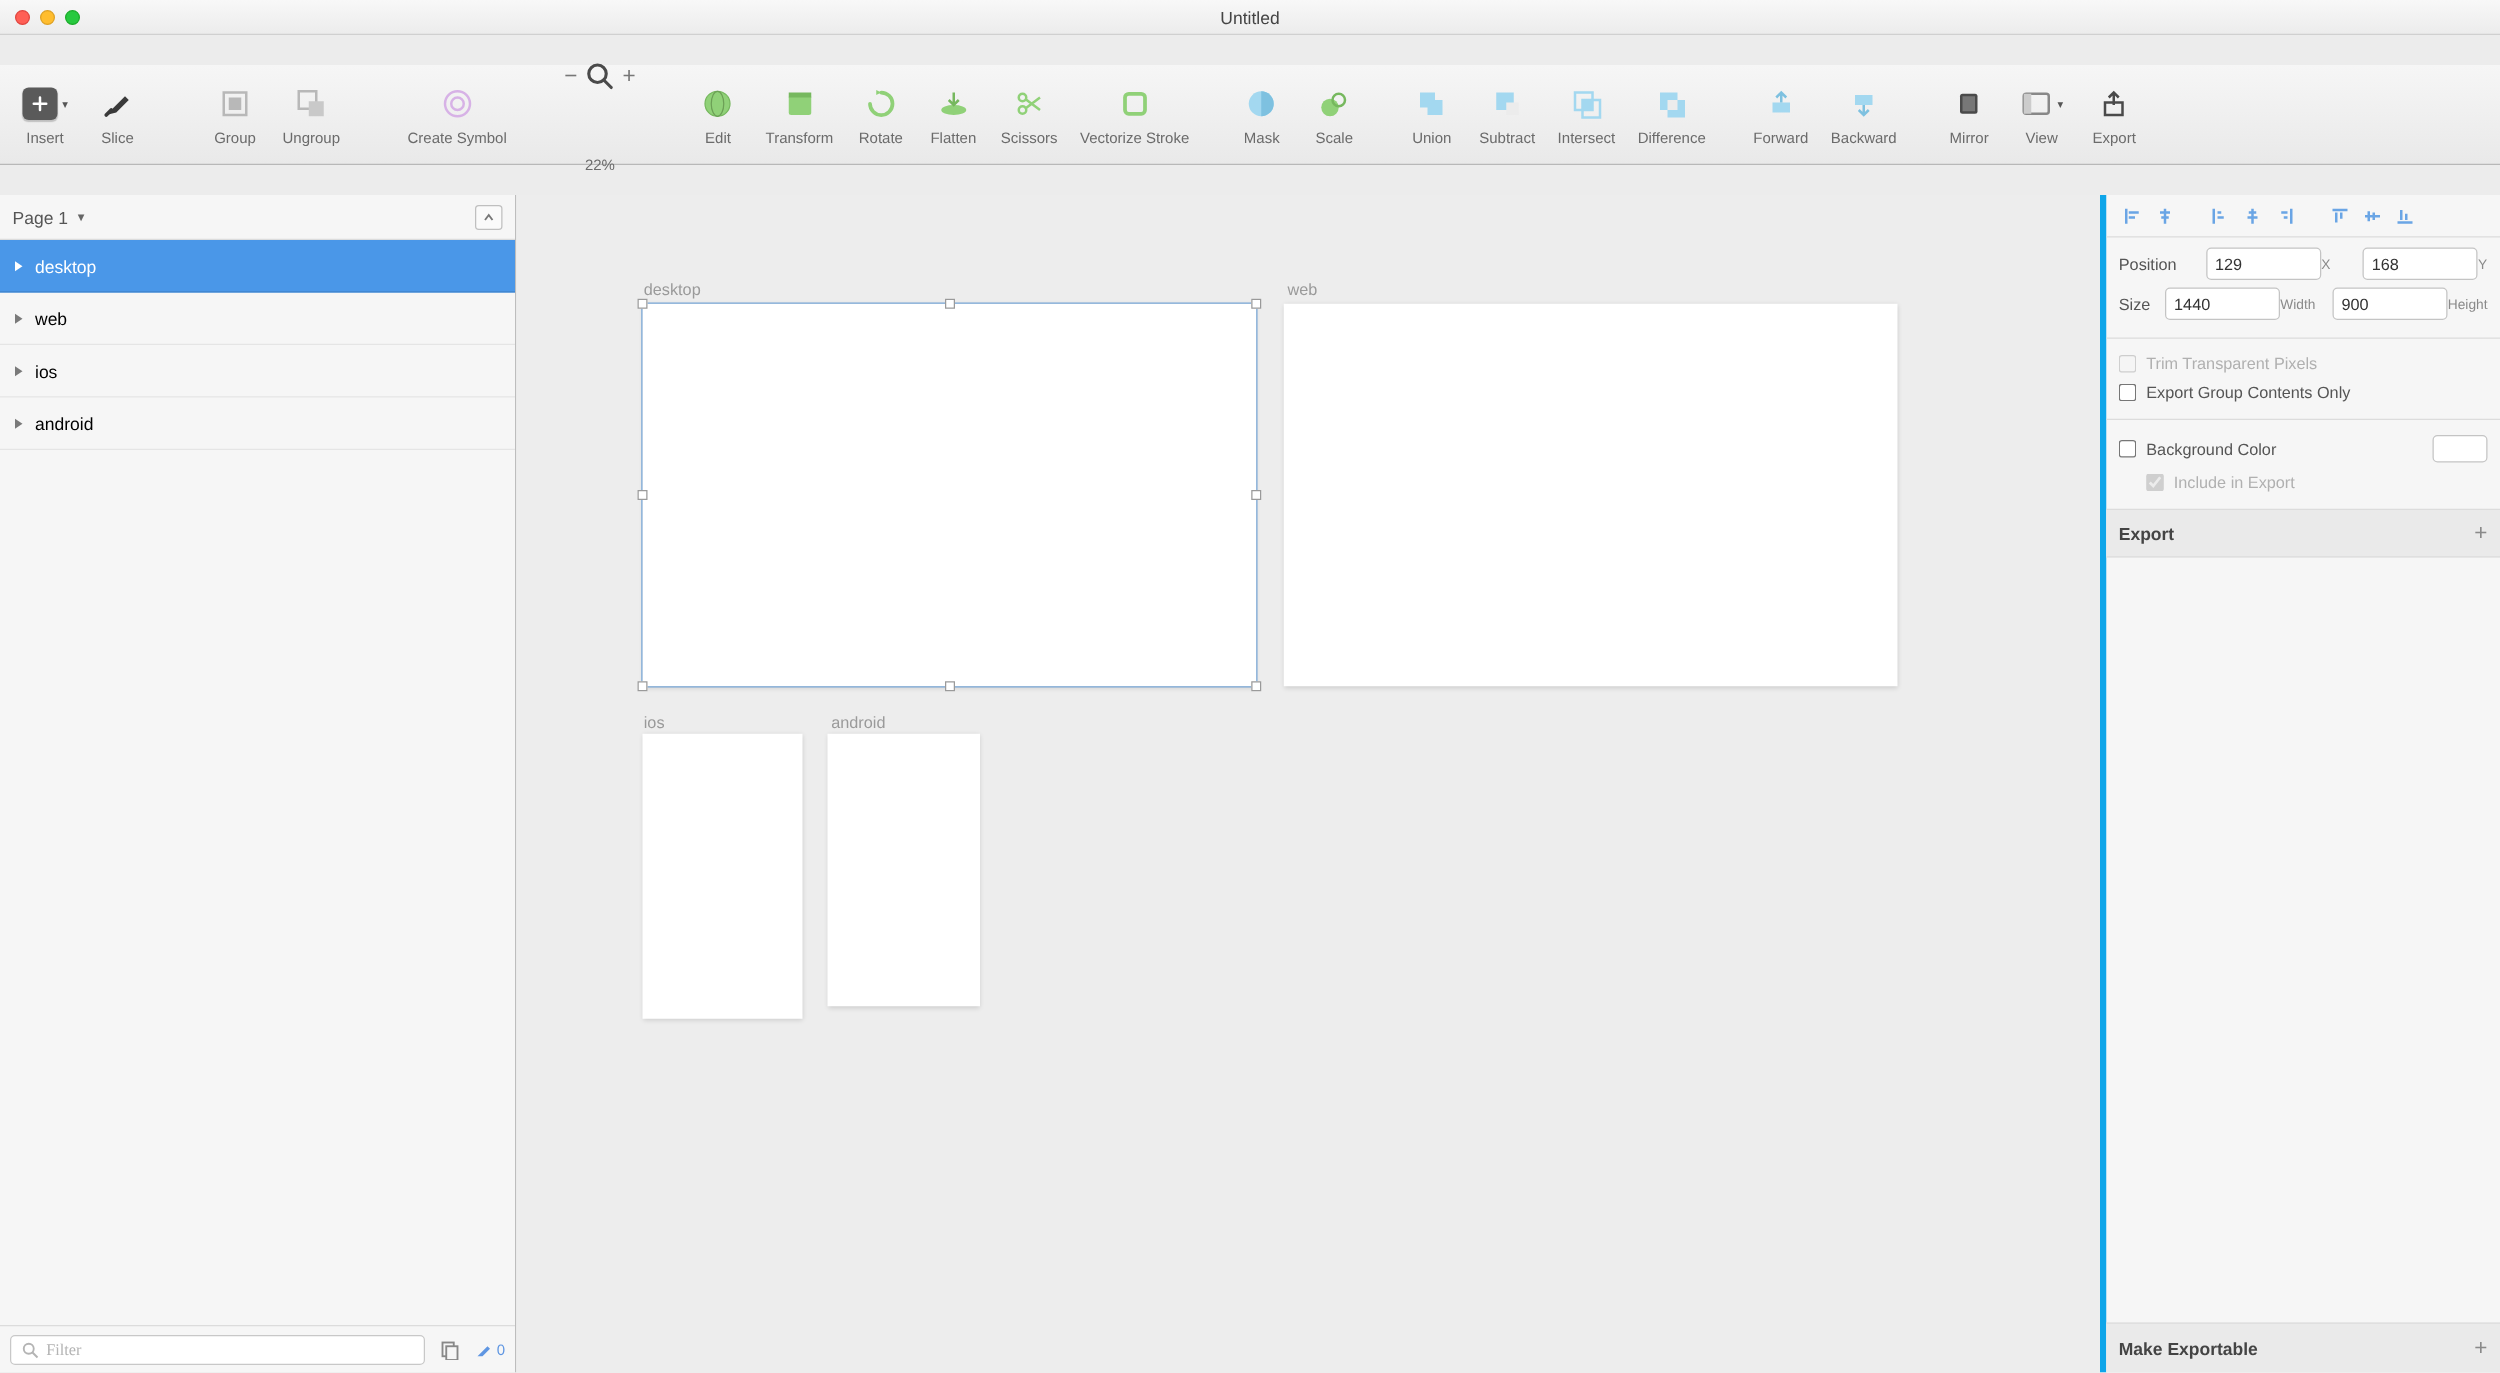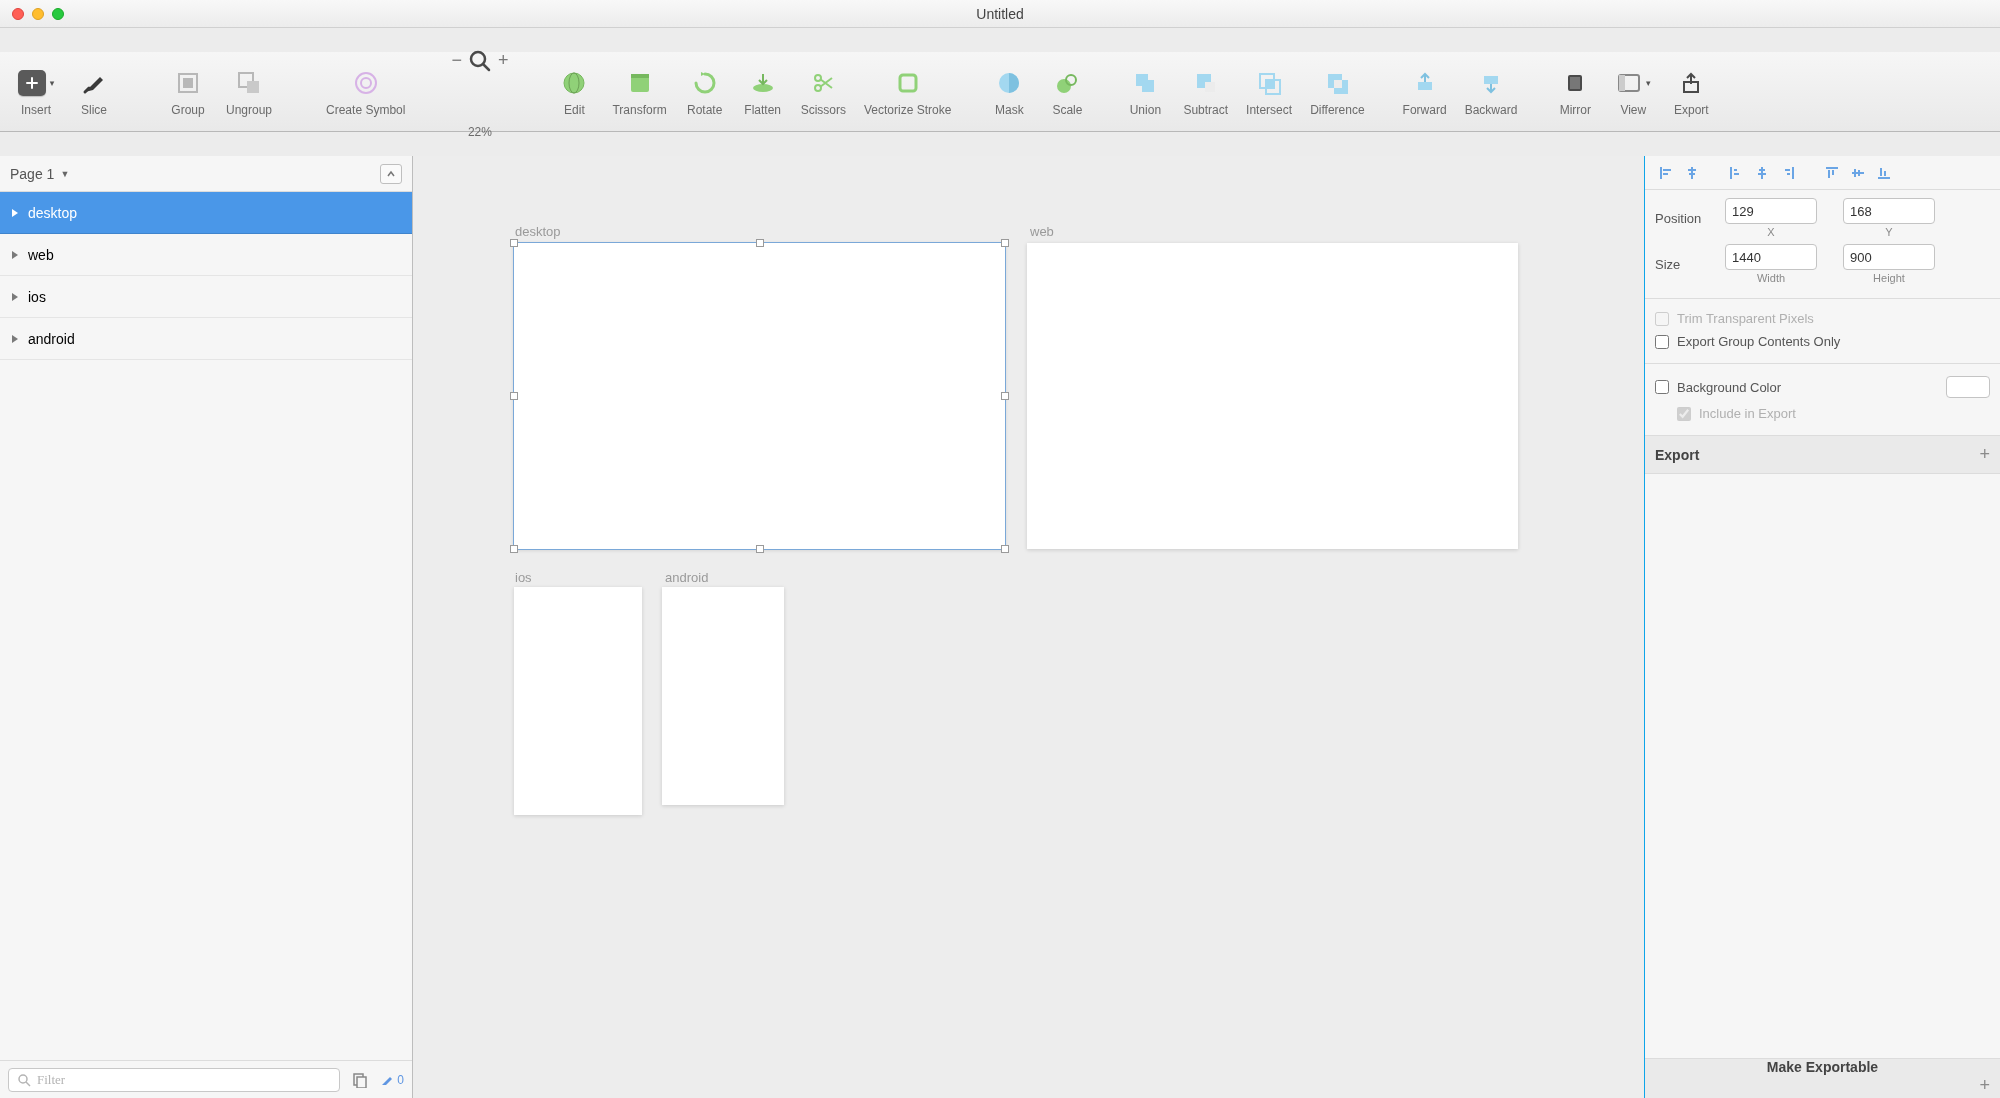--- a/index.html
+++ b/index.html
@@ -55,7 +55,7 @@
 .sel-handle { position:absolute; width:8px; height:8px; background:#fff; border:1px solid #9a9a9a; }
 
 
-.inspector { width: 356px; background:#f6f6f6; border-left:1px solid #0ea5e9; display:flex; flex-direction:column; }
+.inspector { width: 320px; background:#f6f6f6; border-left:5px solid #0ea5e9; display:flex; flex-direction:column; }
 .align-row { height:34px; display:flex; align-items:center; padding:0 10px; border-bottom:1px solid #dcdcdc; gap:4px; }
 .align-divider { width:14px; }
 .align-btn { width:22px; height:22px; display:flex; align-items:center; justify-content:center; cursor:pointer; }

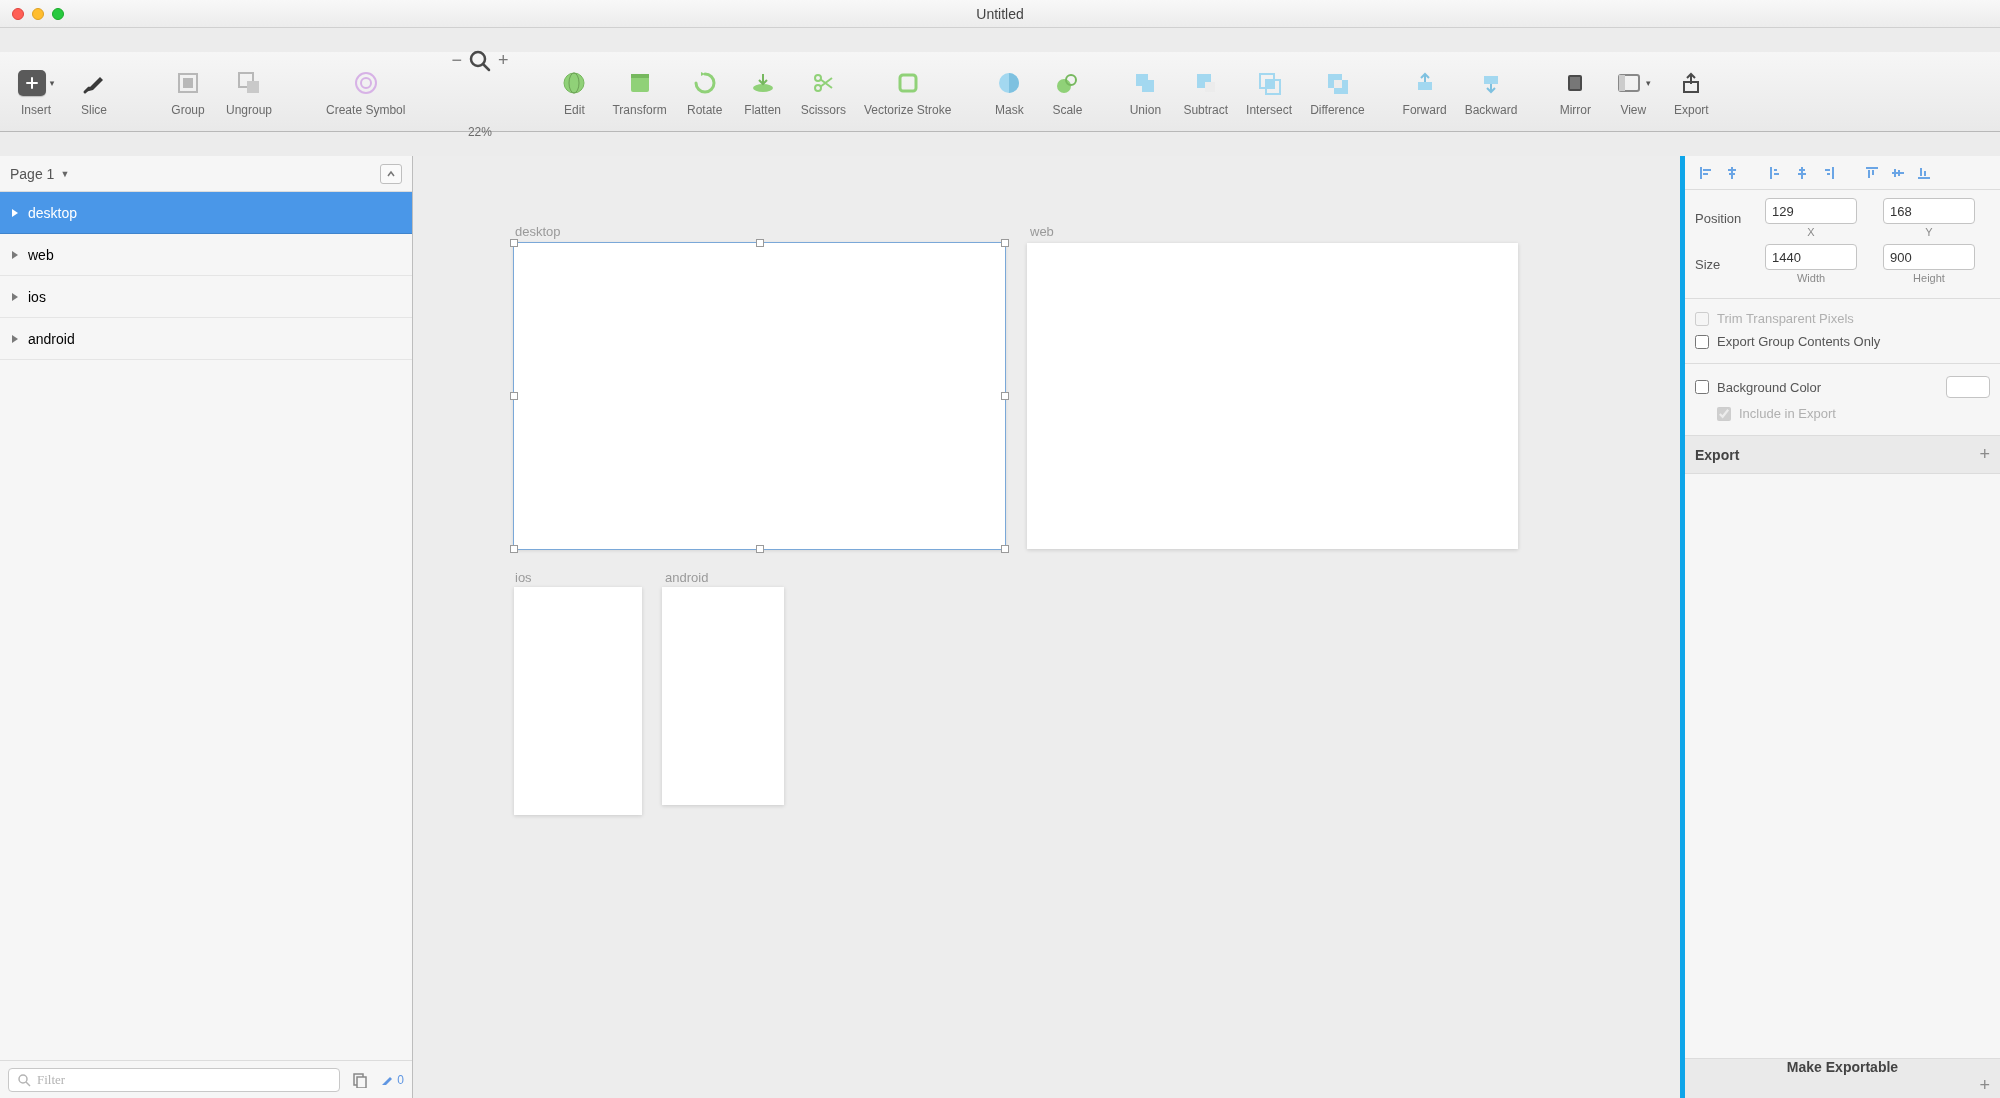--- a/index.html
+++ b/index.html
@@ -62,7 +62,7 @@
 .prop-section { padding:8px 10px 10px; border-bottom:1px solid #dcdcdc; }
 .prop-row { display:flex; align-items:center; margin-bottom:4px; }
 .prop-label { width:70px; font-size:13px; color:#555; }
-.prop-input-wrap { display:flex; flex-direction:column; align-items:center; }
+.prop-input-wrap { display:flex; flex-direction:row; align-items:center; }
 .prop-input { width:92px; height:26px; border:1px solid #c4c4c4; border-radius:4px; background:#fff; font-size:13px; padding:0 6px; color:#333; }
 .prop-sublabel { font-size:11px; color:#8a8a8a; margin-top:2px; }
 .prop-gap { width:26px; }

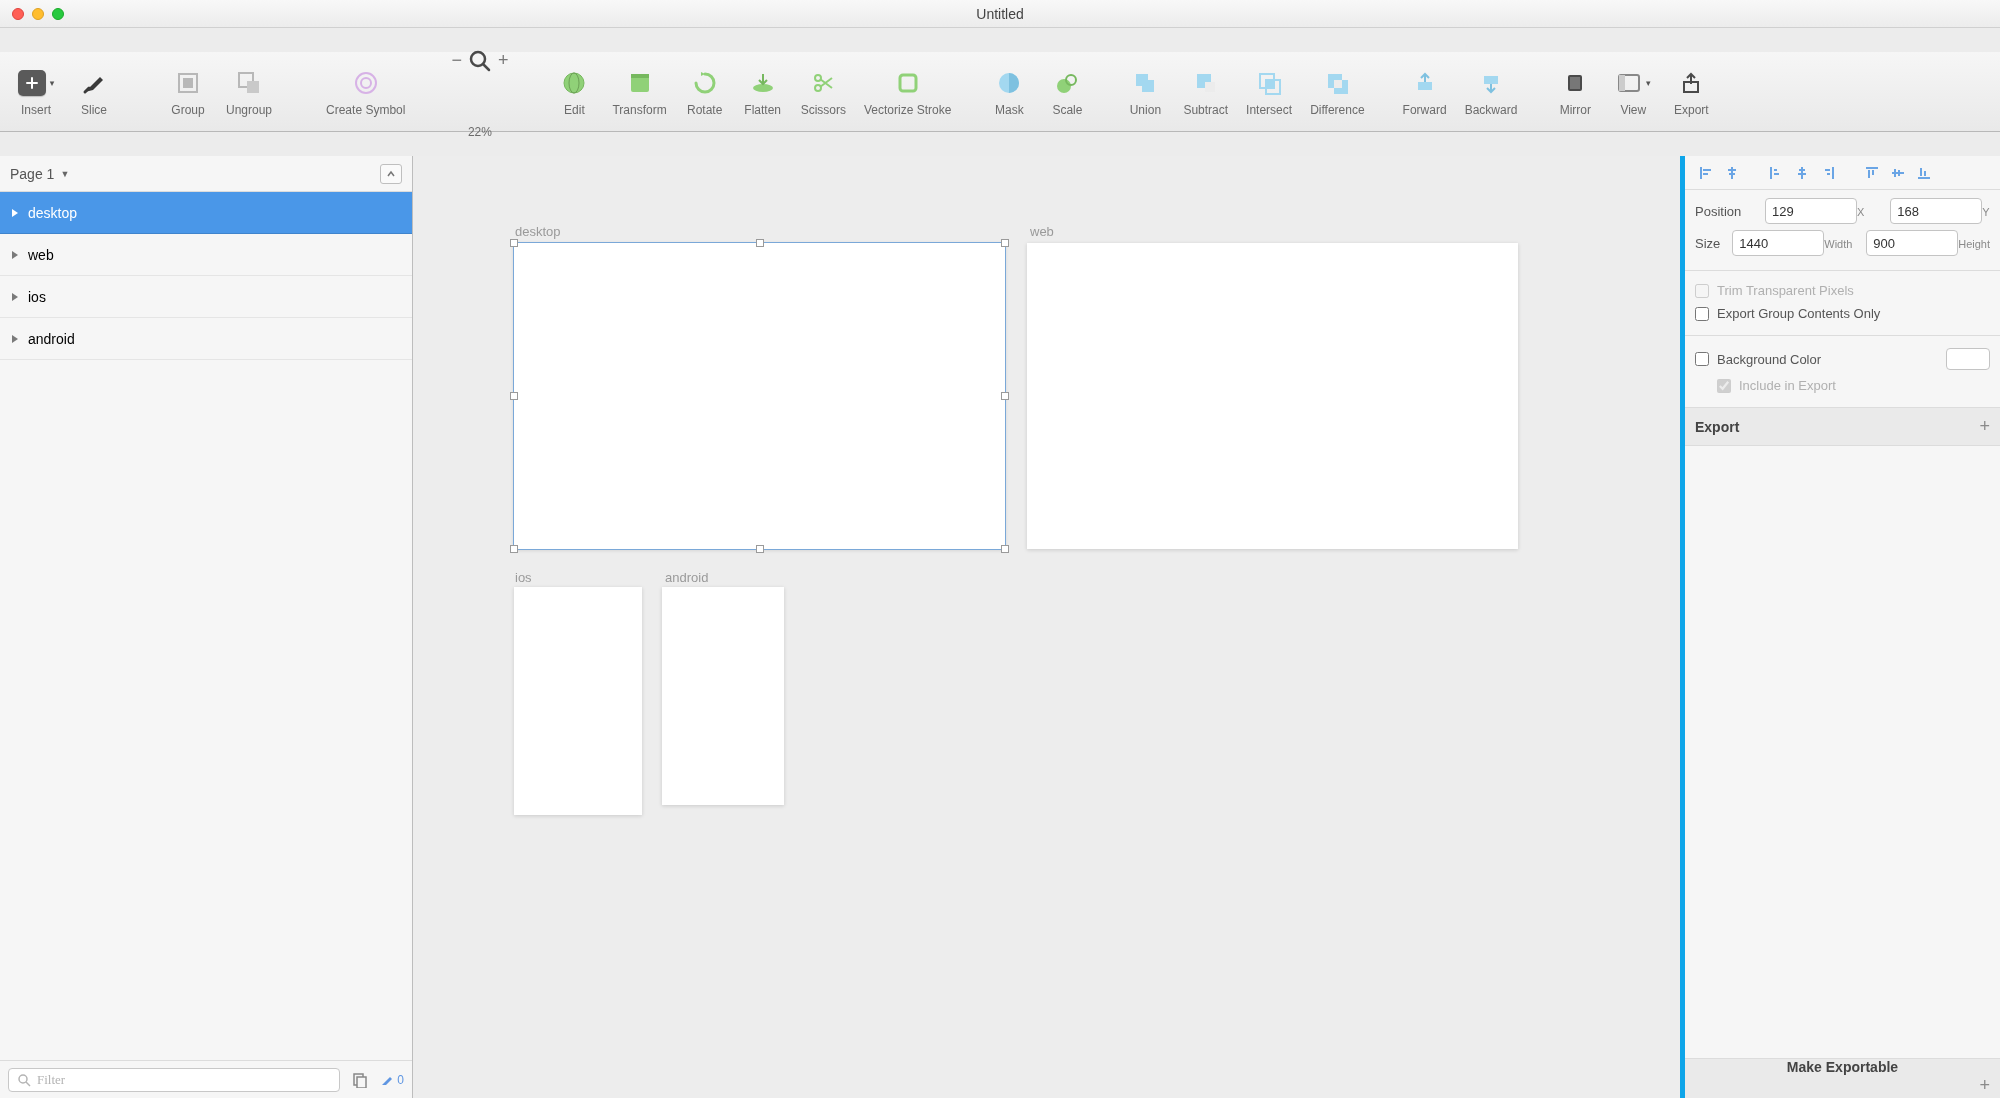--- a/index.html
+++ b/index.html
@@ -75,7 +75,7 @@
 .section-header .title { font-size:14px; font-weight:600; color:#444; }
 .section-header .plus { margin-left:auto; font-size:18px; color:#8a8a8a; cursor:pointer; }
 .inspector-fill { flex:1; }
-.inspector-footer { height:40px; display:flex; align-items:center; padding:0 10px; border-top:1px solid #dcdcdc; background:#eaeaea;flex-direction:column; }
+.inspector-footer { height:40px; display:flex; align-items:center; padding:0 10px; border-top:1px solid #dcdcdc; background:#eaeaea; }
 .inspector-footer .title { font-size:14px; font-weight:600; color:#444; }
 .inspector-footer .plus { margin-left:auto; font-size:18px; color:#8a8a8a; cursor:pointer; }
 

